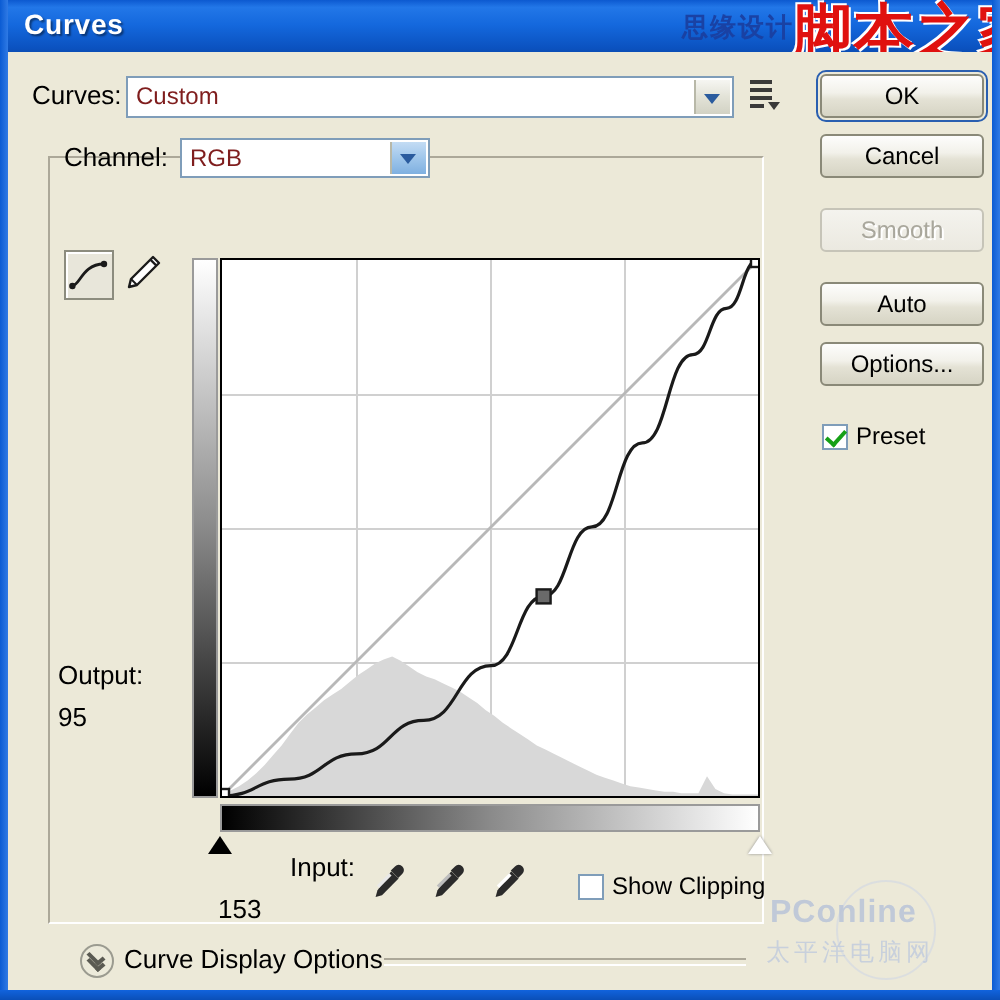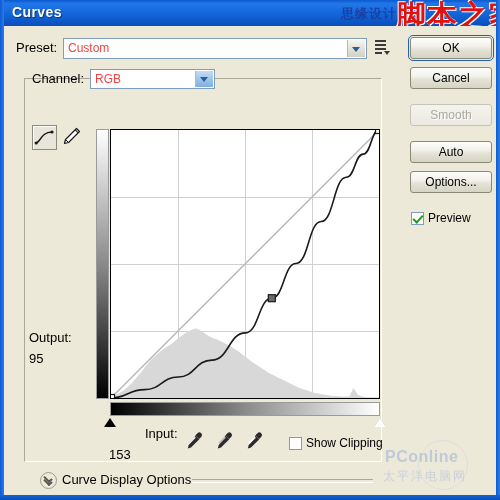--- a/index.html
+++ b/index.html
@@ -391,7 +391,7 @@
 
   <div id="body">
 
-    <div class="lbl" style="left:12px; top:14px;">Preset:</div>
+    <div class="lbl" style="left:12px; top:14px;">Curves:</div>
     <div class="combo" id="preset-combo">
       <span class="cval">Custom</span>
       <span class="carrow"></span>

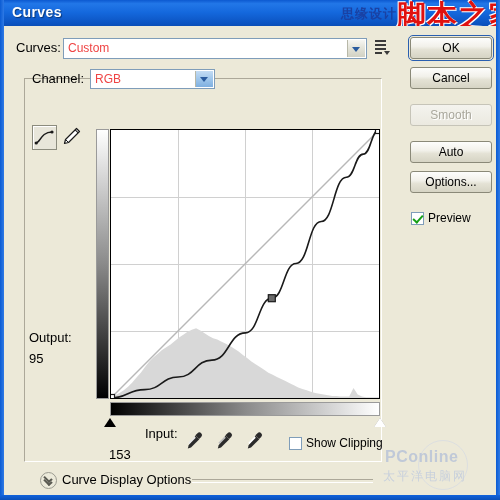--- a/index.html
+++ b/index.html
@@ -138,7 +138,7 @@
     border: 1px solid #7f9db9;
     box-sizing: border-box;
     font-size: 12px;
-    color: #ef4444;
+    color: #7f1d1d;
   }
   .combo .cval {
     position: absolute;

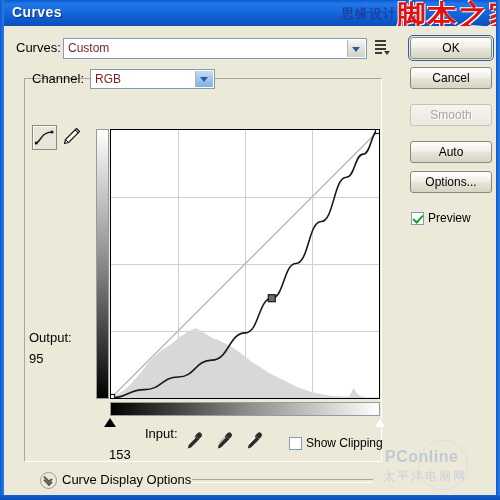--- a/index.html
+++ b/index.html
@@ -499,7 +499,7 @@
 
     <div class="chk-wrap" id="preview-wrap">
       <span class="chk checked" id="preview-box"></span>
-      <span class="chk-lbl">Preview</span>
+      <span class="chk-lbl">Preset</span>
     </div>
 
   </div>

